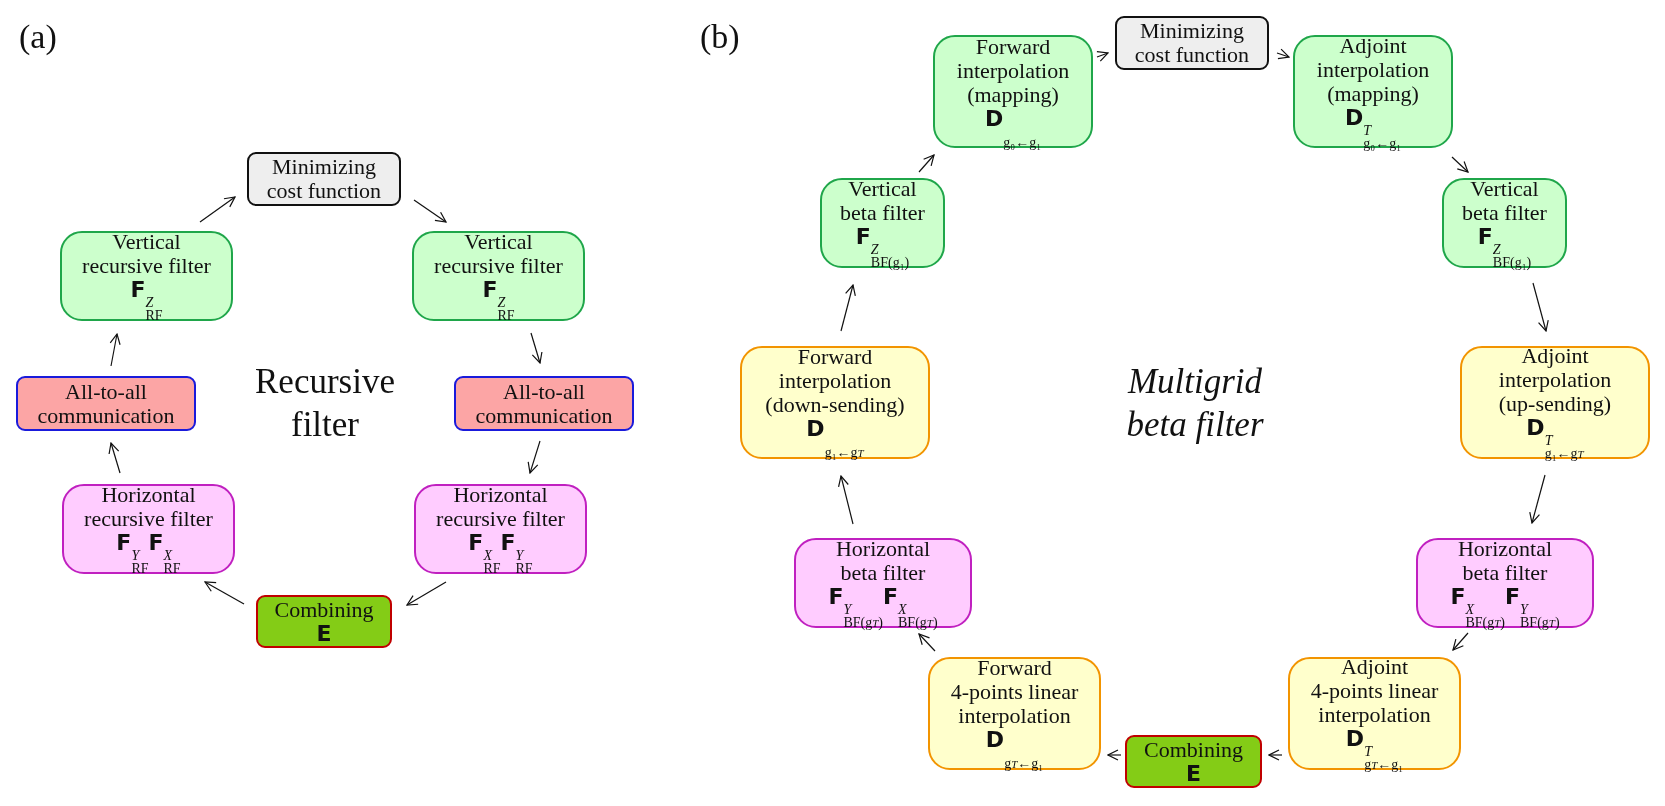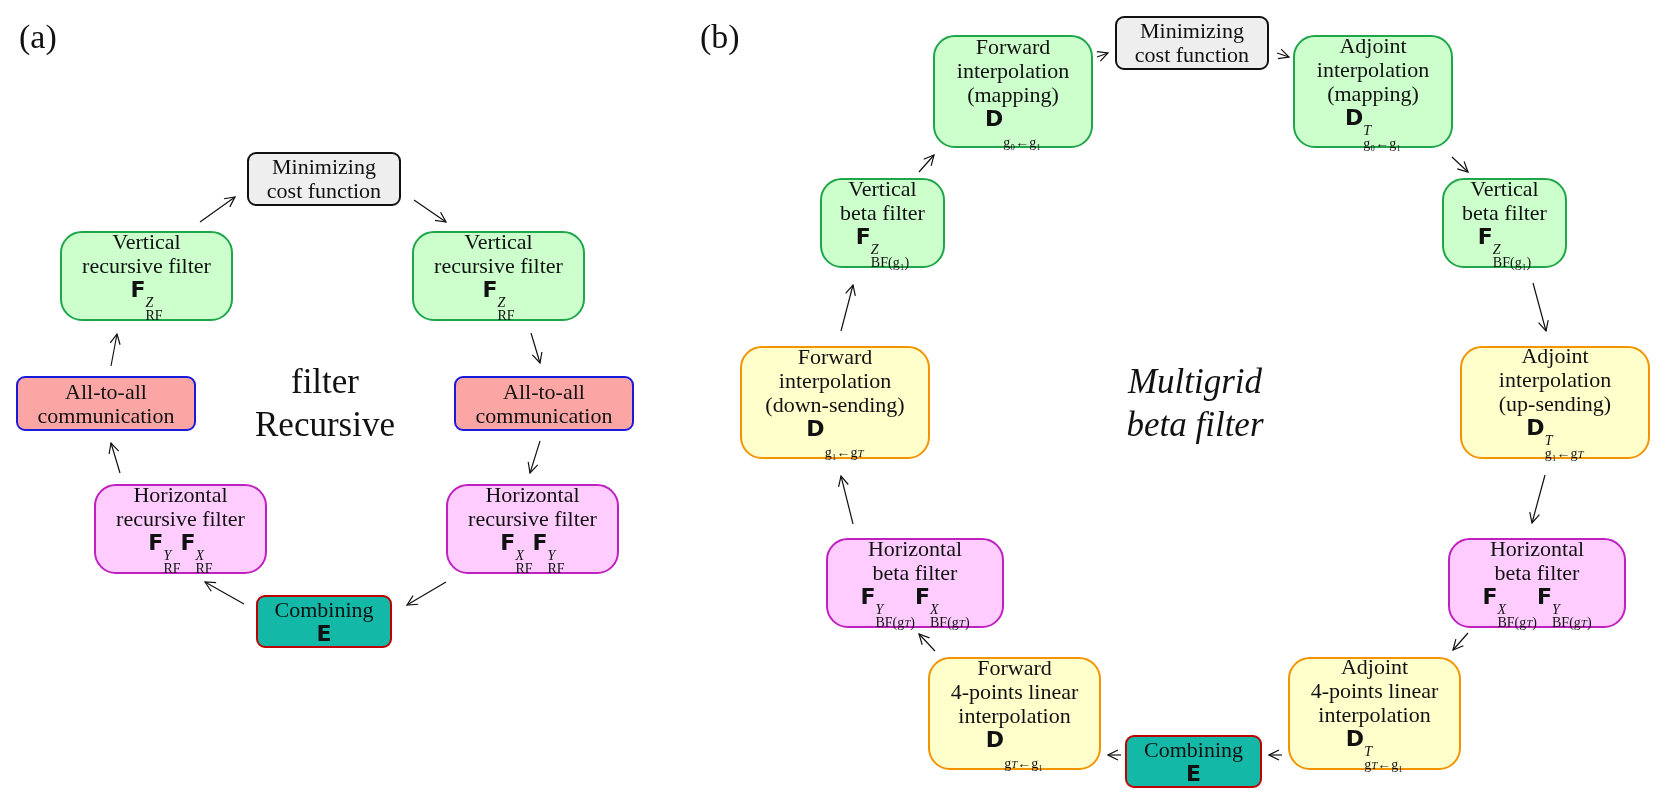--- a/index.html
+++ b/index.html
@@ -60,8 +60,8 @@
 
 <div class="panel-label" style="left:19px;top:18px;">(a)</div>
 <div class="center-title" style="left:230px;top:360px;width:190px;">
+  <div>Recursive</div>
   <div>filter</div>
-  <div>Recursive</div>
 </div>
 
 <div class="box gray small" style="left:247px;top:152px;width:154px;height:54px;">

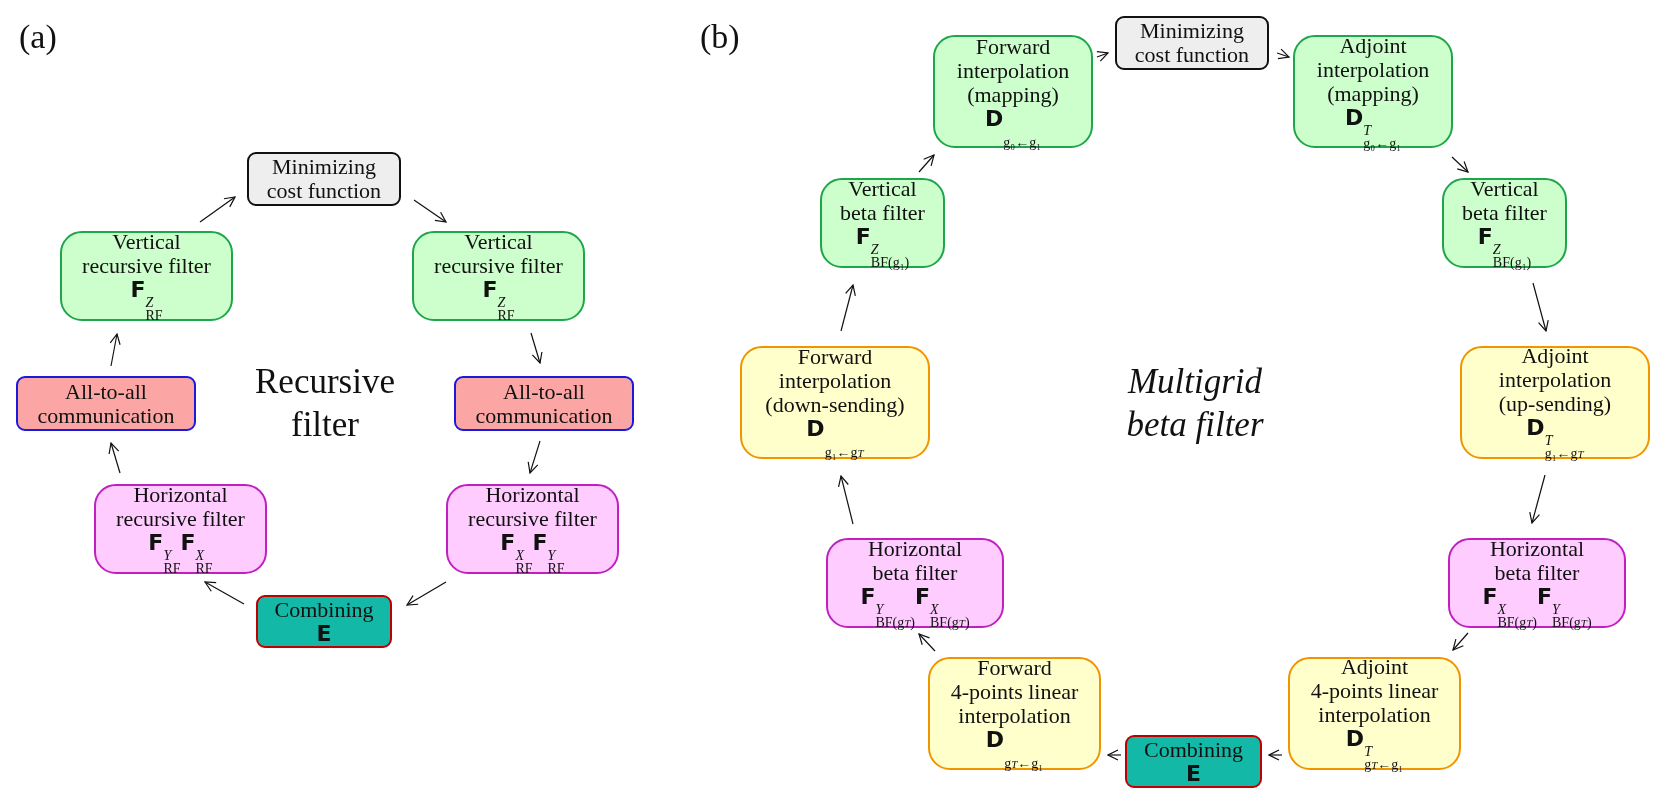--- a/index.html
+++ b/index.html
@@ -13,7 +13,7 @@
   .box.small { border-radius:9px; }
   .green { background:#ccffcc; border-color:#1fa64a; }
   .blue { background:#fca5a5; border-color:#1a1adb; }
-  .pink { background:#ffccff; border-color:#c020c0;margin-left:32px; }
+  .pink { background:#ffccff; border-color:#c020c0; }
   .red { background:#14b8a6; border-color:#c00000; }
   .gray { background:#eeeeee; border-color:#111111; }
   .yellow { background:#ffffcc; border-color:#f29400; }

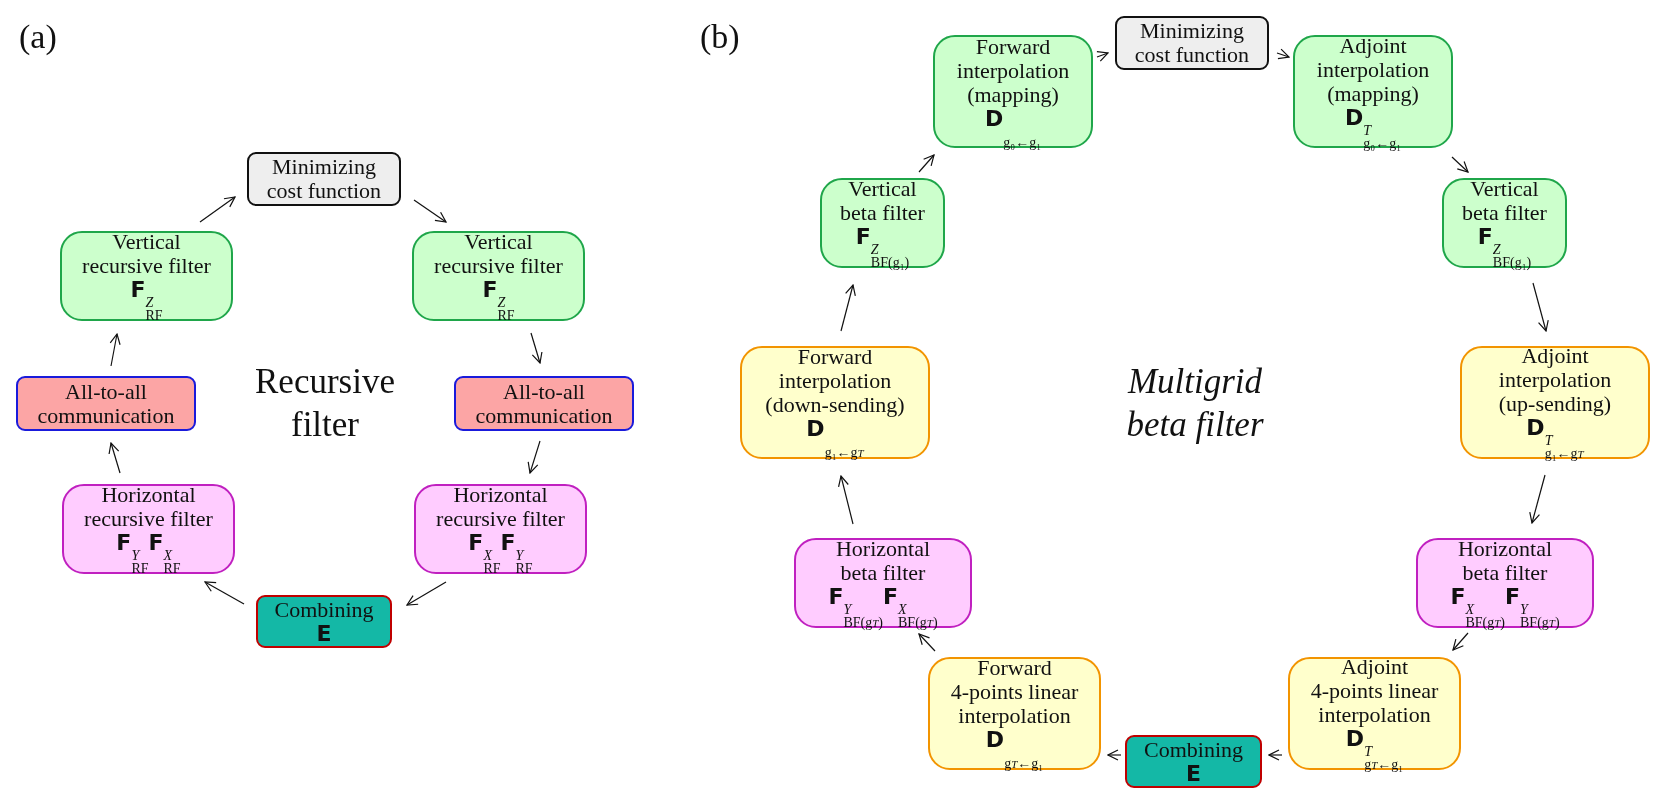--- a/index.html
+++ b/index.html
@@ -14,7 +14,7 @@
   .green { background:#ccffcc; border-color:#1fa64a; }
   .blue { background:#fca5a5; border-color:#1a1adb; }
   .pink { background:#ffccff; border-color:#c020c0; }
-  .red { background:#14b8a6; border-color:#c00000; }
+  .red { background:#84cc16; border-color:#c00000; }
   .gray { background:#eeeeee; border-color:#111111; }
   .yellow { background:#ffffcc; border-color:#f29400; }
   .math { font-family:"Liberation Serif", serif; font-size:21px; line-height:24px; white-space:nowrap; }

